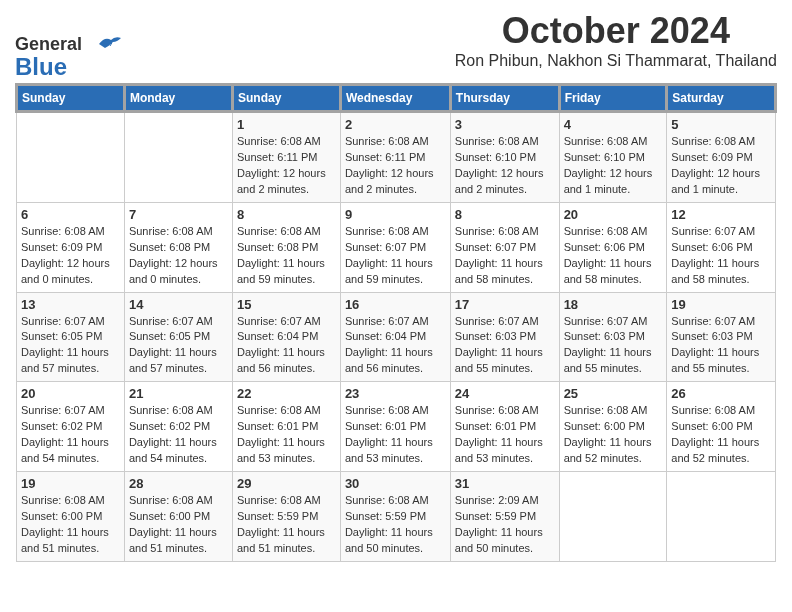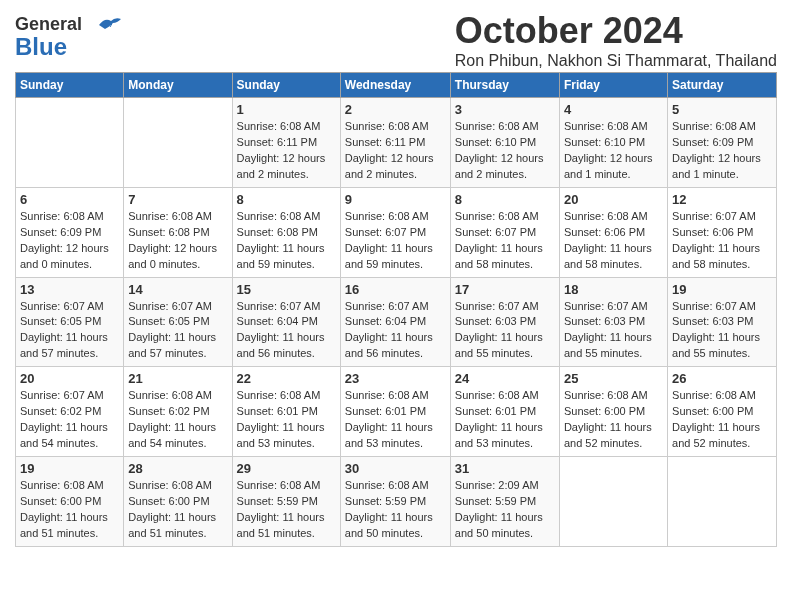--- a/index.html
+++ b/index.html
@@ -24,8 +24,9 @@
     }
     .logo-row {
       display: flex;
-      align-items: flex-end;
+      align-items: center;
       gap: 14px;
+      margin-top: 20px;
     }
     .title-block {
       text-align: left;

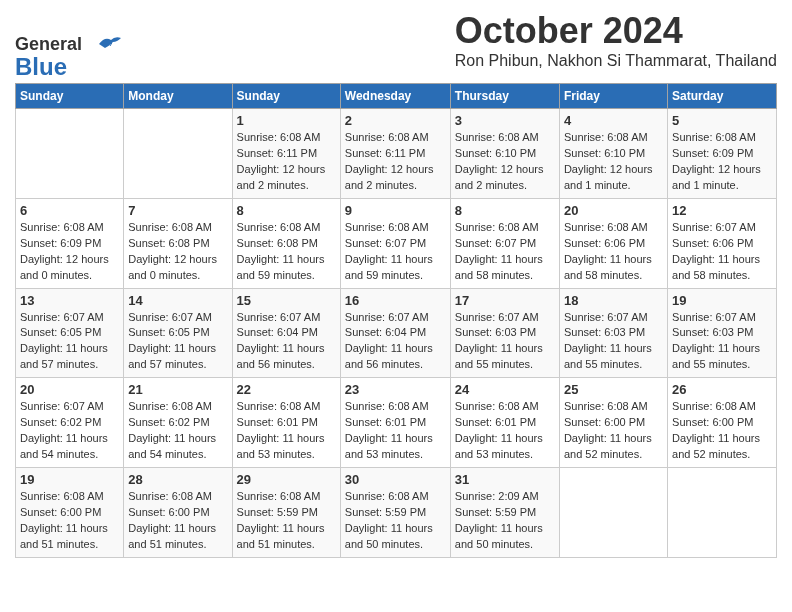--- a/index.html
+++ b/index.html
@@ -29,7 +29,7 @@
       margin-top: 20px;
     }
     .title-block {
-      text-align: left;
+      text-align: center;
       margin-left: 36px;
     }
     .title-month {

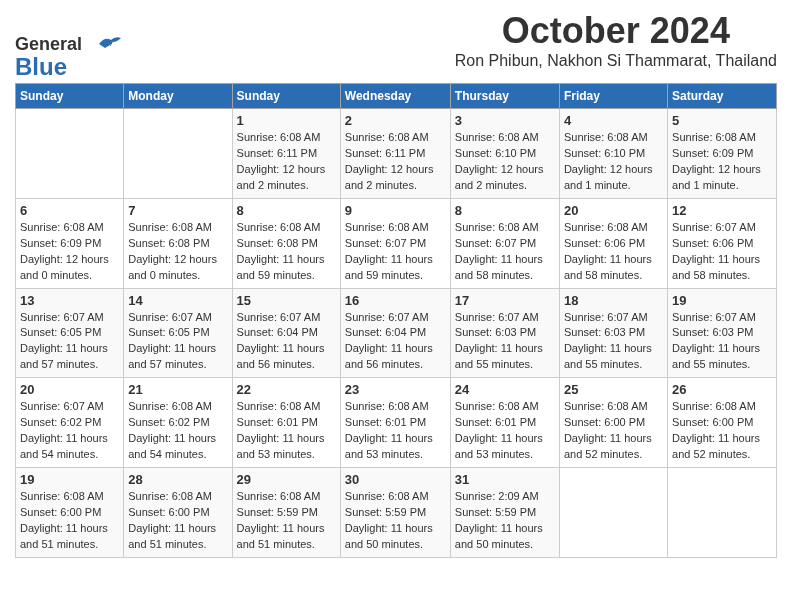--- a/index.html
+++ b/index.html
@@ -54,7 +54,7 @@
       text-align: left;
       font-size: 12px;
       font-weight: bold;
-      border: 1px solid #a3a3a3;
+      border: 3px solid #a3a3a3;
     }
     tbody tr td {
       border: 1px solid #ccc;

